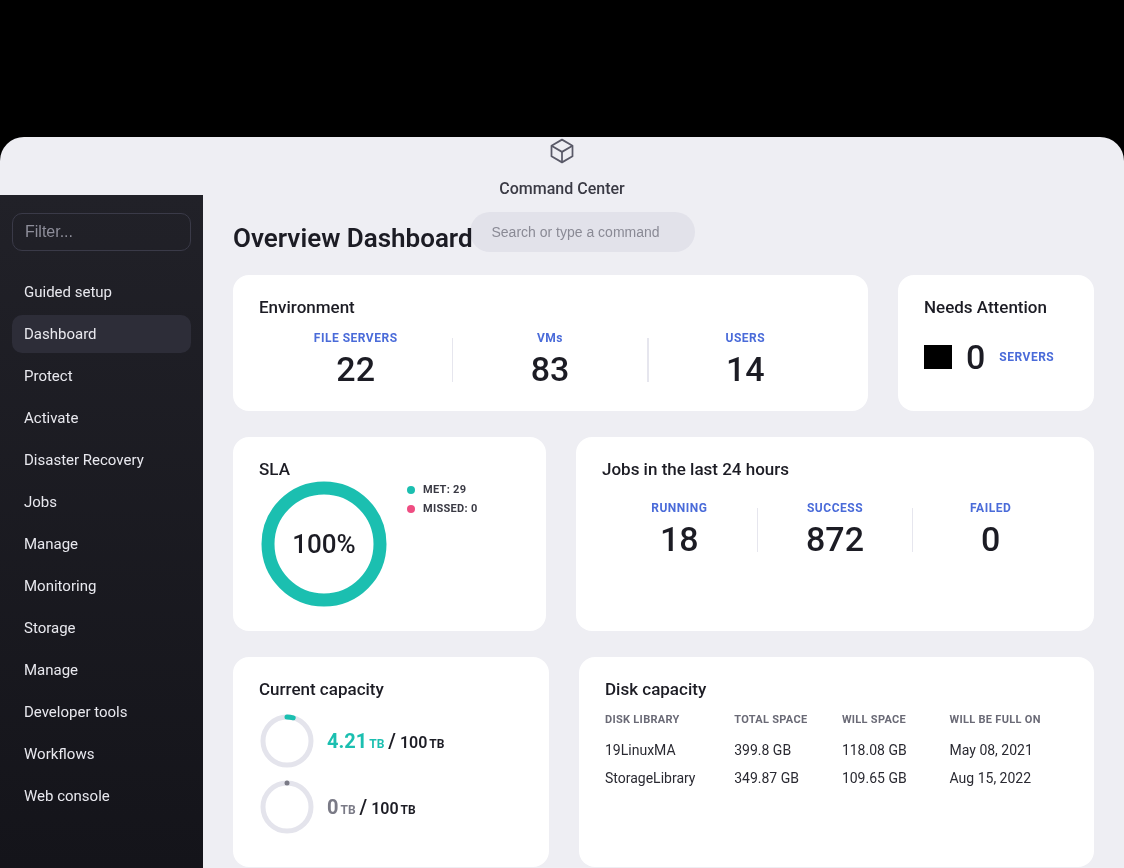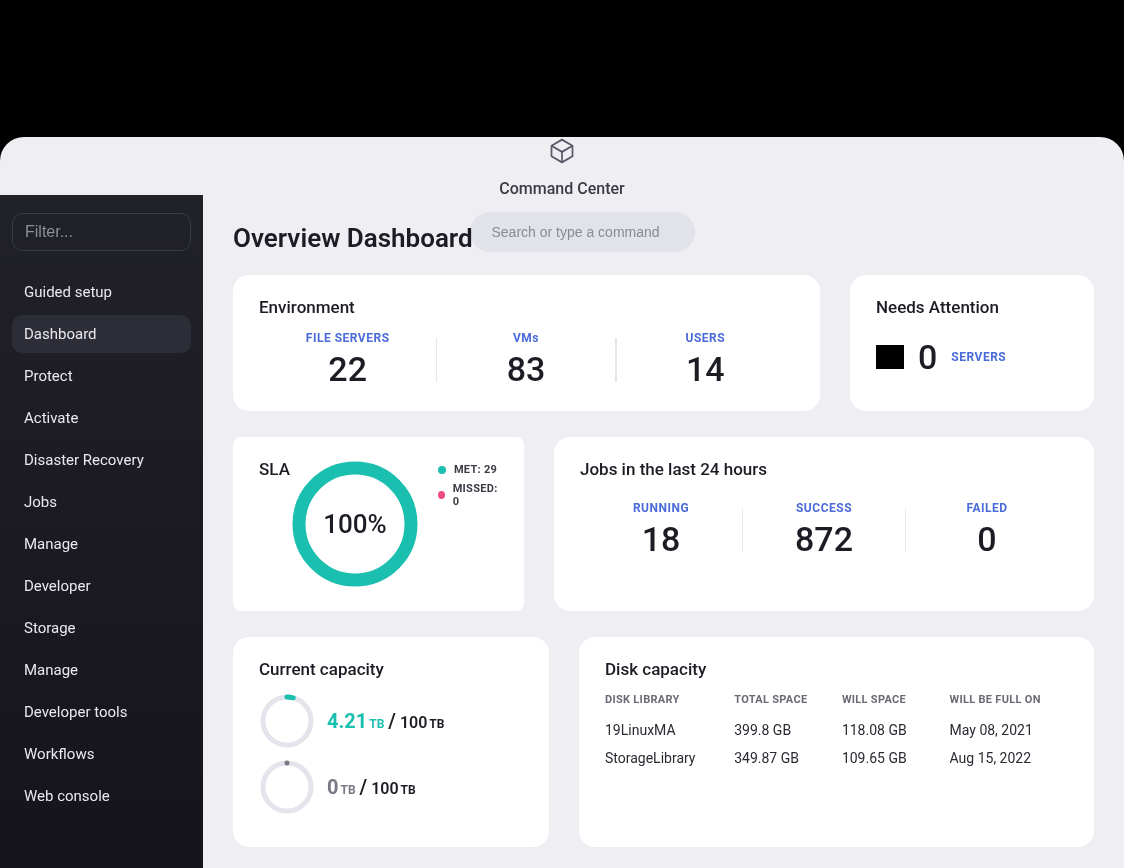--- a/index.html
+++ b/index.html
@@ -149,7 +149,7 @@
     background: #e6e6ee;
   }
   
-  .needs-card { width: 244px; }
+  .needs-card { width: 196px; }
   .needs-body {
     display: flex;
     align-items: center;

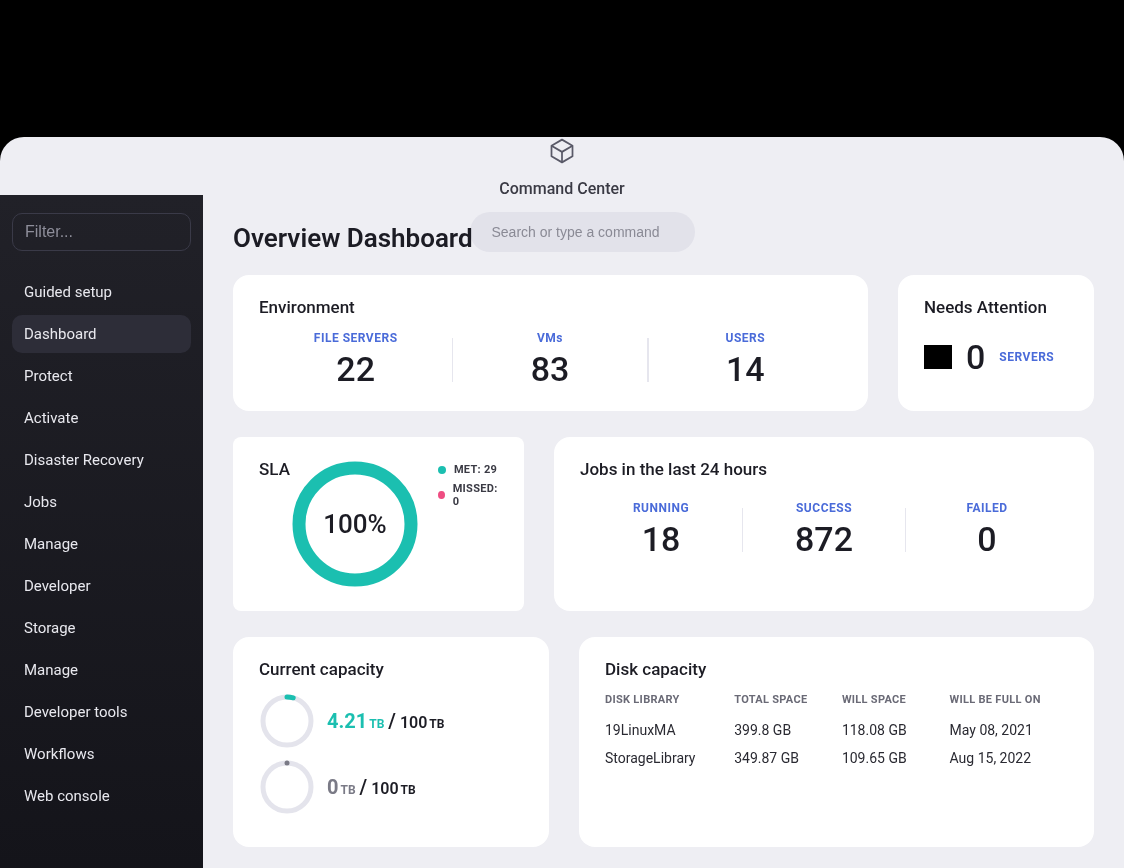--- a/index.html
+++ b/index.html
@@ -173,7 +173,7 @@
     color: #4a6bd9;
   }
   
-  .sla-card { width: 291px; display: flex; flex-direction: row; border-radius: 8px; }
+  .sla-card { width: 313px; display: flex; flex-direction: column; }
   .sla-body {
     display: flex;
     align-items: center;

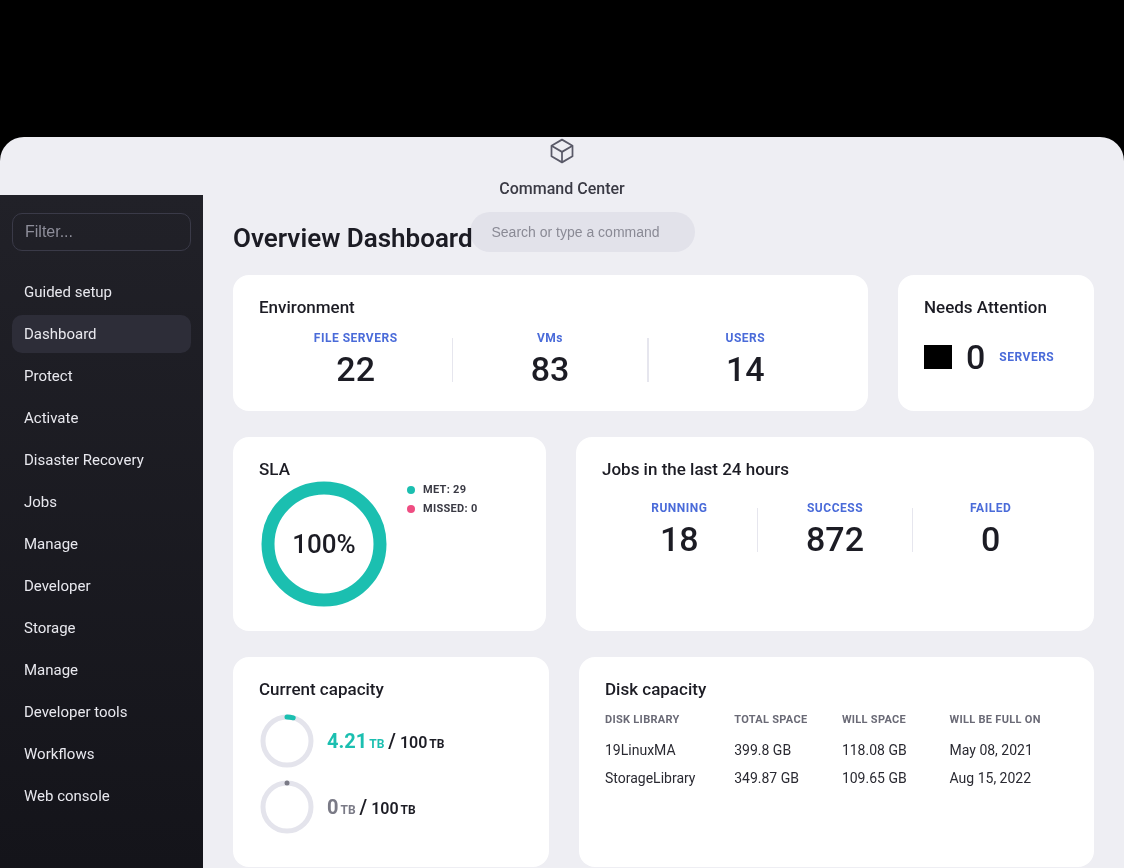--- a/index.html
+++ b/index.html
@@ -305,7 +305,7 @@
           <div class="nav-item">Disaster Recovery</div>
           <div class="nav-item">Jobs</div>
           <div class="nav-item">Manage</div>
-          <div class="nav-item">Developer</div>
+          <div class="nav-item">Monitoring</div>
           <div class="nav-item">Storage</div>
           <div class="nav-item">Manage</div>
           <div class="nav-item">Developer tools</div>

